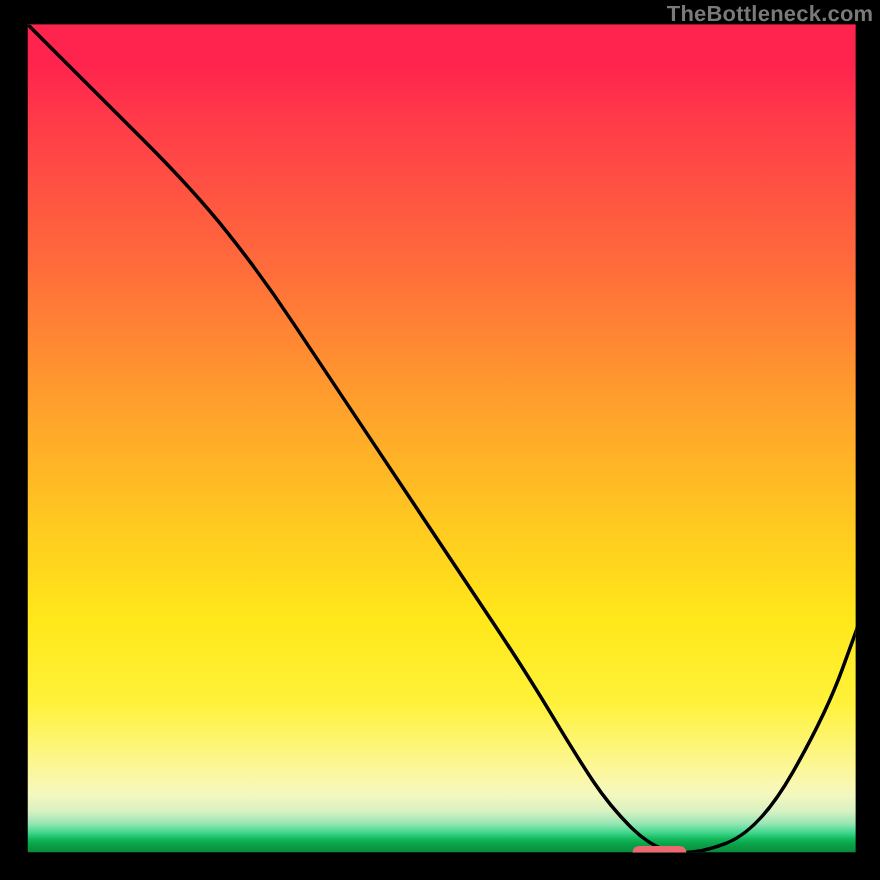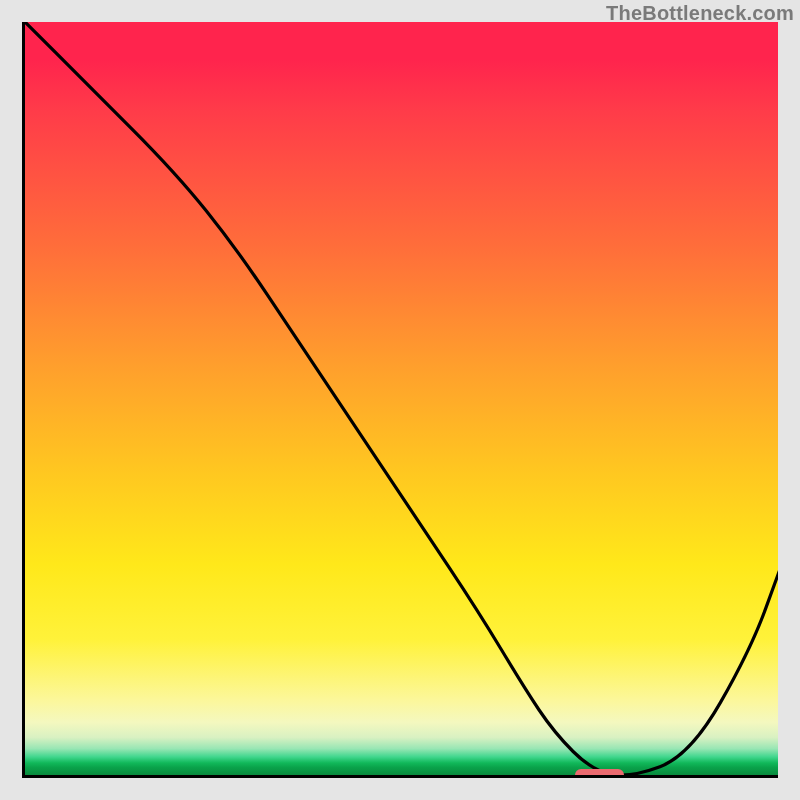--- a/index.html
+++ b/index.html
@@ -14,7 +14,7 @@
     position: relative;
     width: 800px;
     height: 800px;
-    background: #e5e5e5;
+    background: #000000;
   }
   .plot-area {
     position: absolute;

